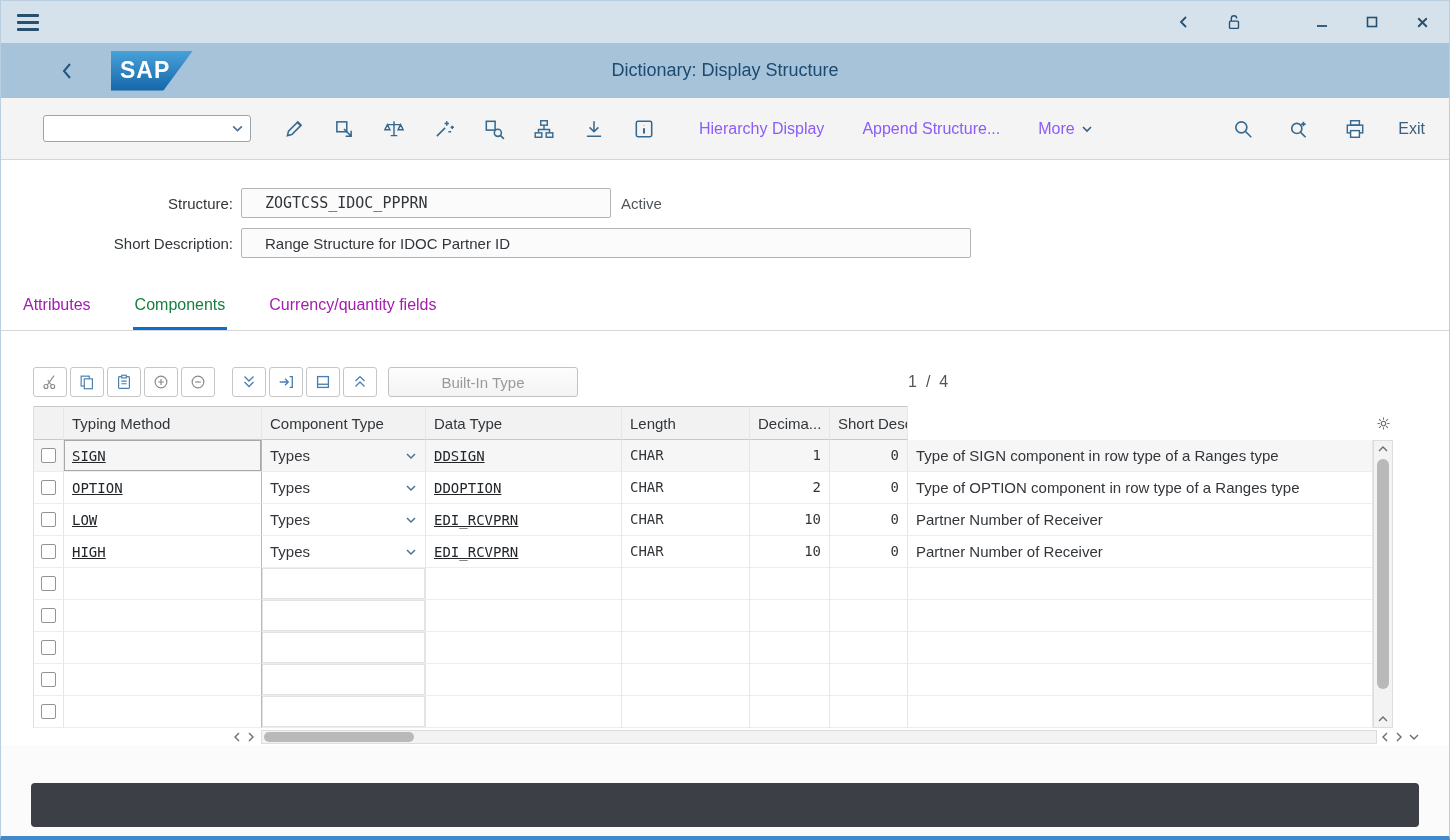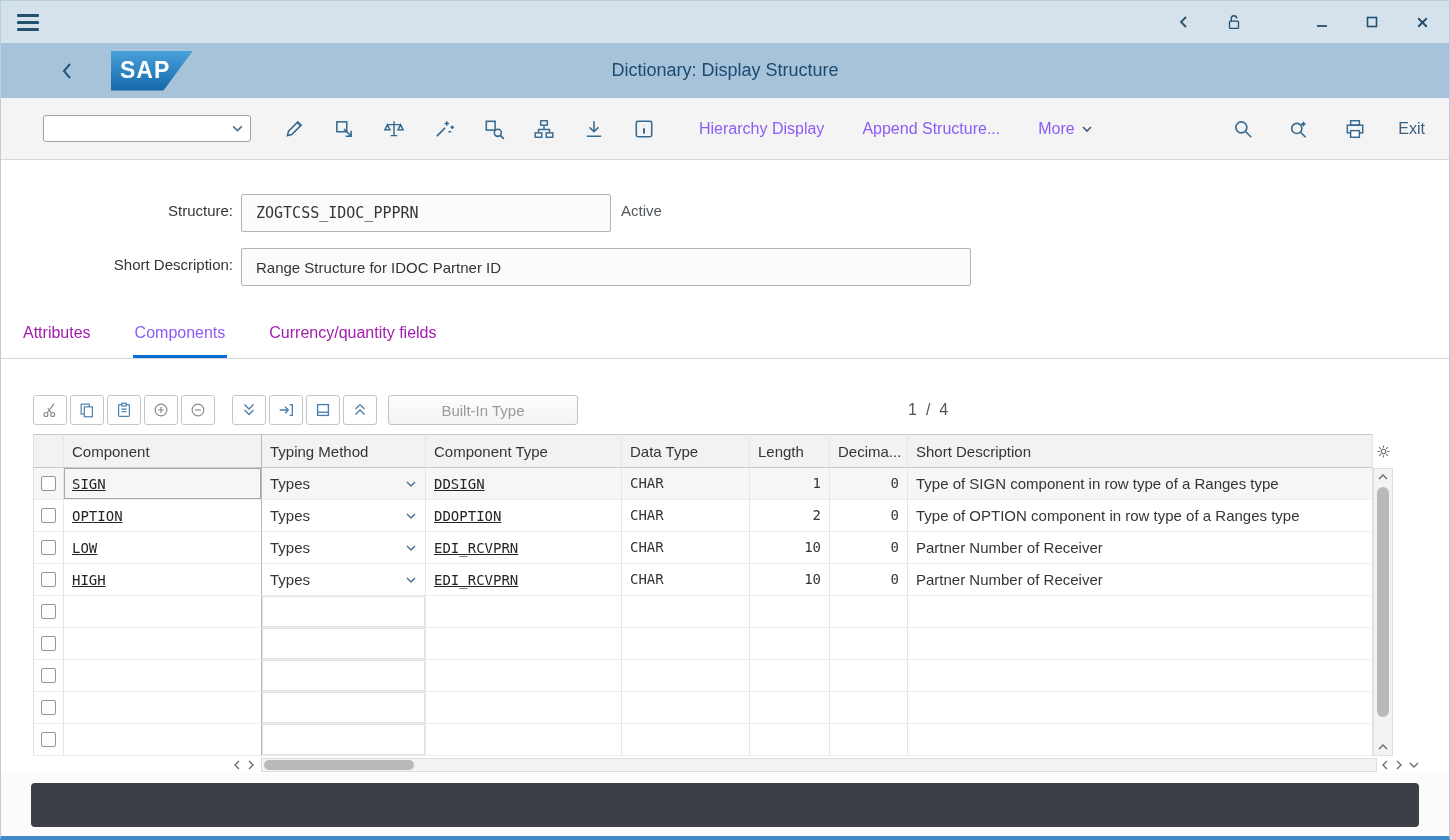--- a/index.html
+++ b/index.html
@@ -40,7 +40,7 @@
   .formarea { padding-top:28px; background:#fff; flex:0 0 auto; }
   .frow { display:flex; align-items:center; margin-bottom:10px; }
   .flabel { width:240px; text-align:right; padding-right:8px; font-size:15px; color:#32363a; }
-  .field { height:38px; background:#fbfbfb; border:1px solid #b3b3b3; border-radius:2px; display:flex; align-items:center; padding:0 14px; font-size:15px;margin-top:6px; }
+  .field { height:30px; background:#fbfbfb; border:1px solid #b3b3b3; border-radius:2px; display:flex; align-items:center; padding:0 23px; font-size:15px; }
   .f-structure { width:370px; font-family:"DejaVu Sans Mono",monospace; font-size:15px; }
   .f-desc { width:730px; }
   .f-status { margin-left:10px; font-size:15px; color:#51565a; }

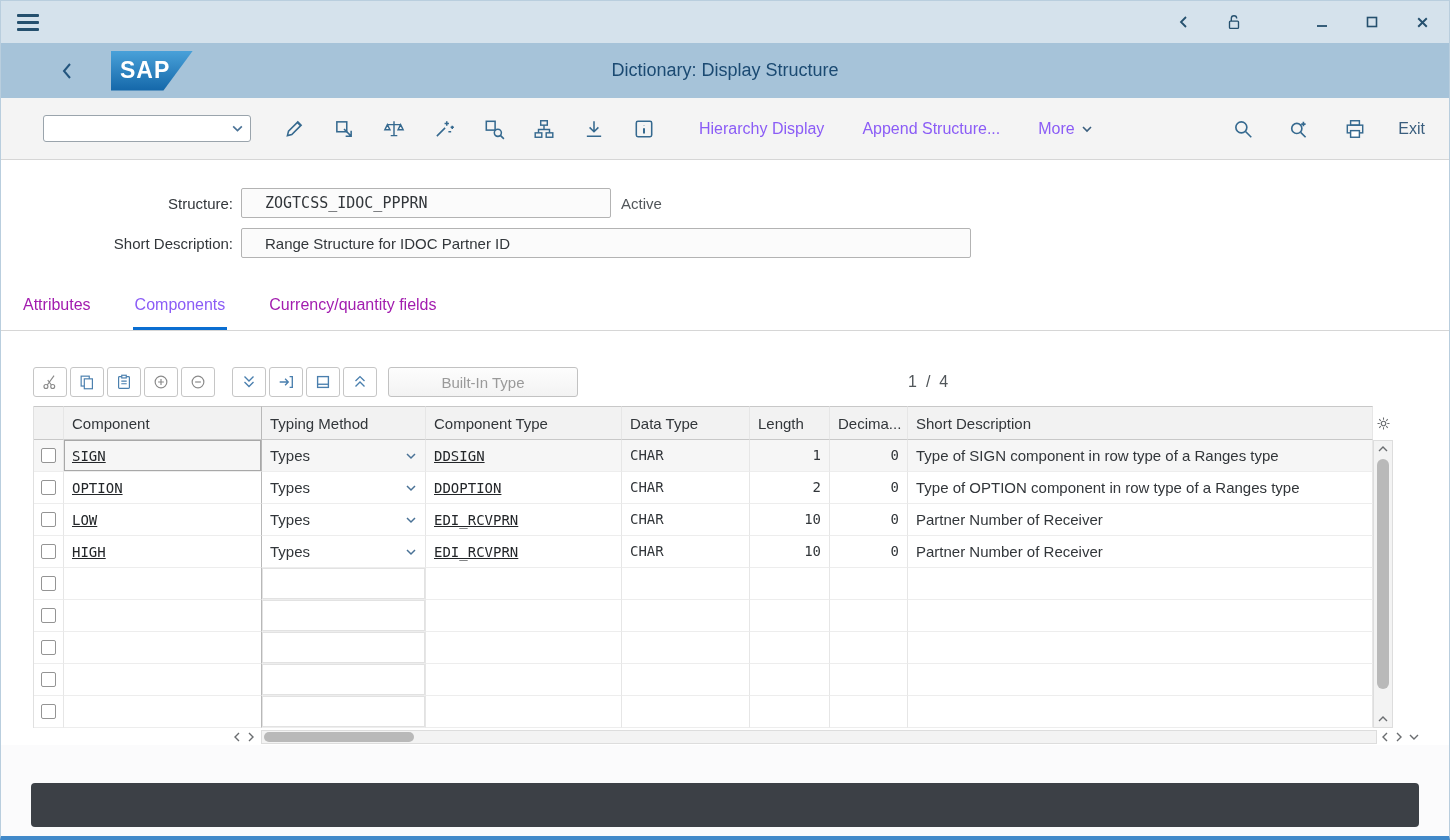--- a/index.html
+++ b/index.html
@@ -48,7 +48,7 @@
   
   .tabstrip { display:flex; gap:40px; padding:0 20px; border-bottom:1px solid #d6d6d6; margin-top:16px; flex:0 0 auto; }
   .tab { padding:12px 2px 13px; font-size:16px; color:#a21caf; cursor:pointer; border-bottom:3px solid transparent; }
-  .tab.active { color:#8b5cf6; border-bottom-color:#0a6ed1; }
+  .tab.active { color:#15803d; border-bottom-color:#0a6ed1; }
 
   
   .panel { flex:0 0 auto; padding-top:36px; }

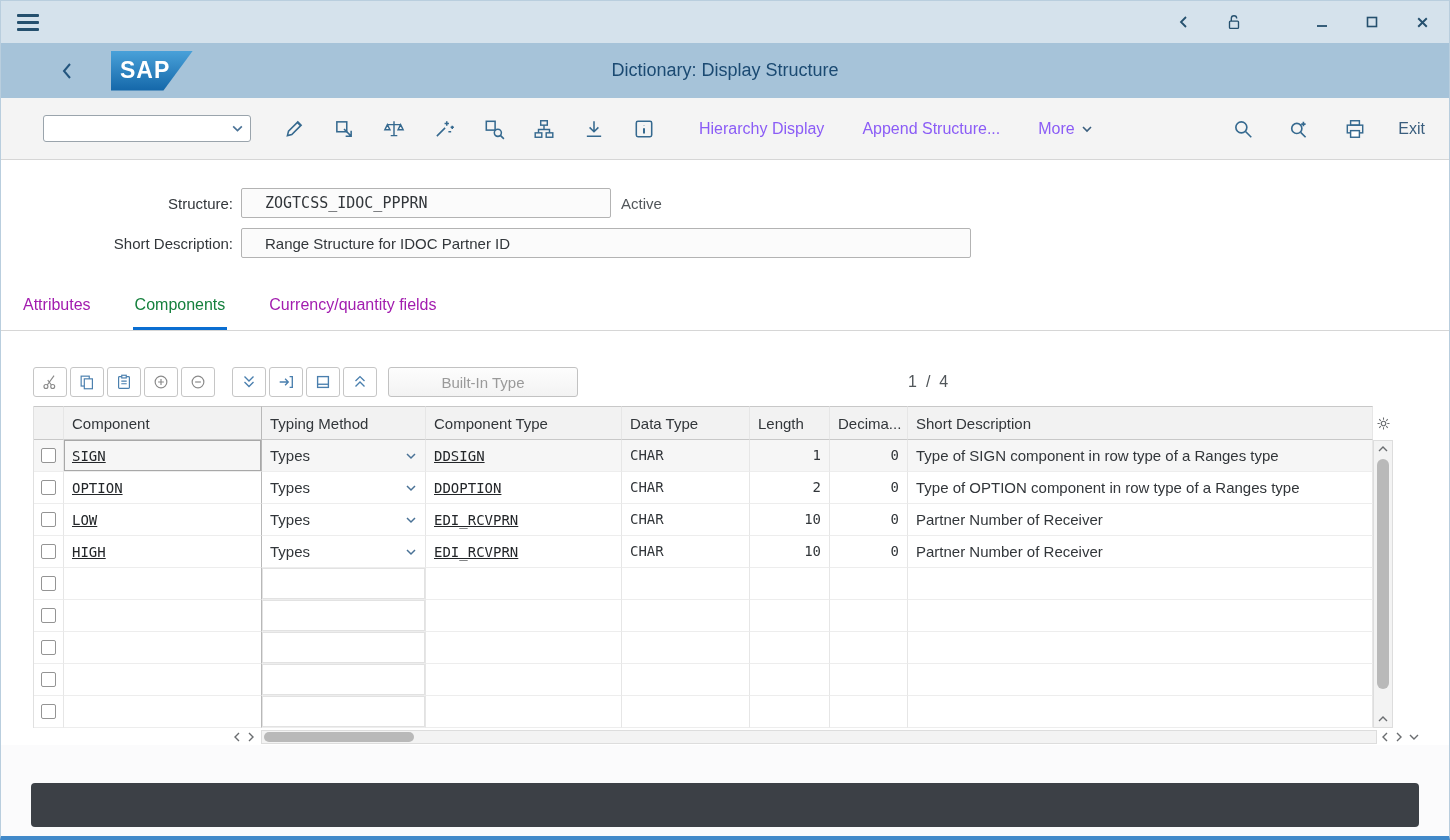--- a/index.html
+++ b/index.html
@@ -341,7 +341,6 @@
       <div class="grid">
         <div class="trow thead">
           <div class="cell c-check"></div>
-          <div class="cell c-comp">Component</div>
           <div class="cell">Typing Method</div>
           <div class="cell">Component Type</div>
           <div class="cell">Data Type</div>

